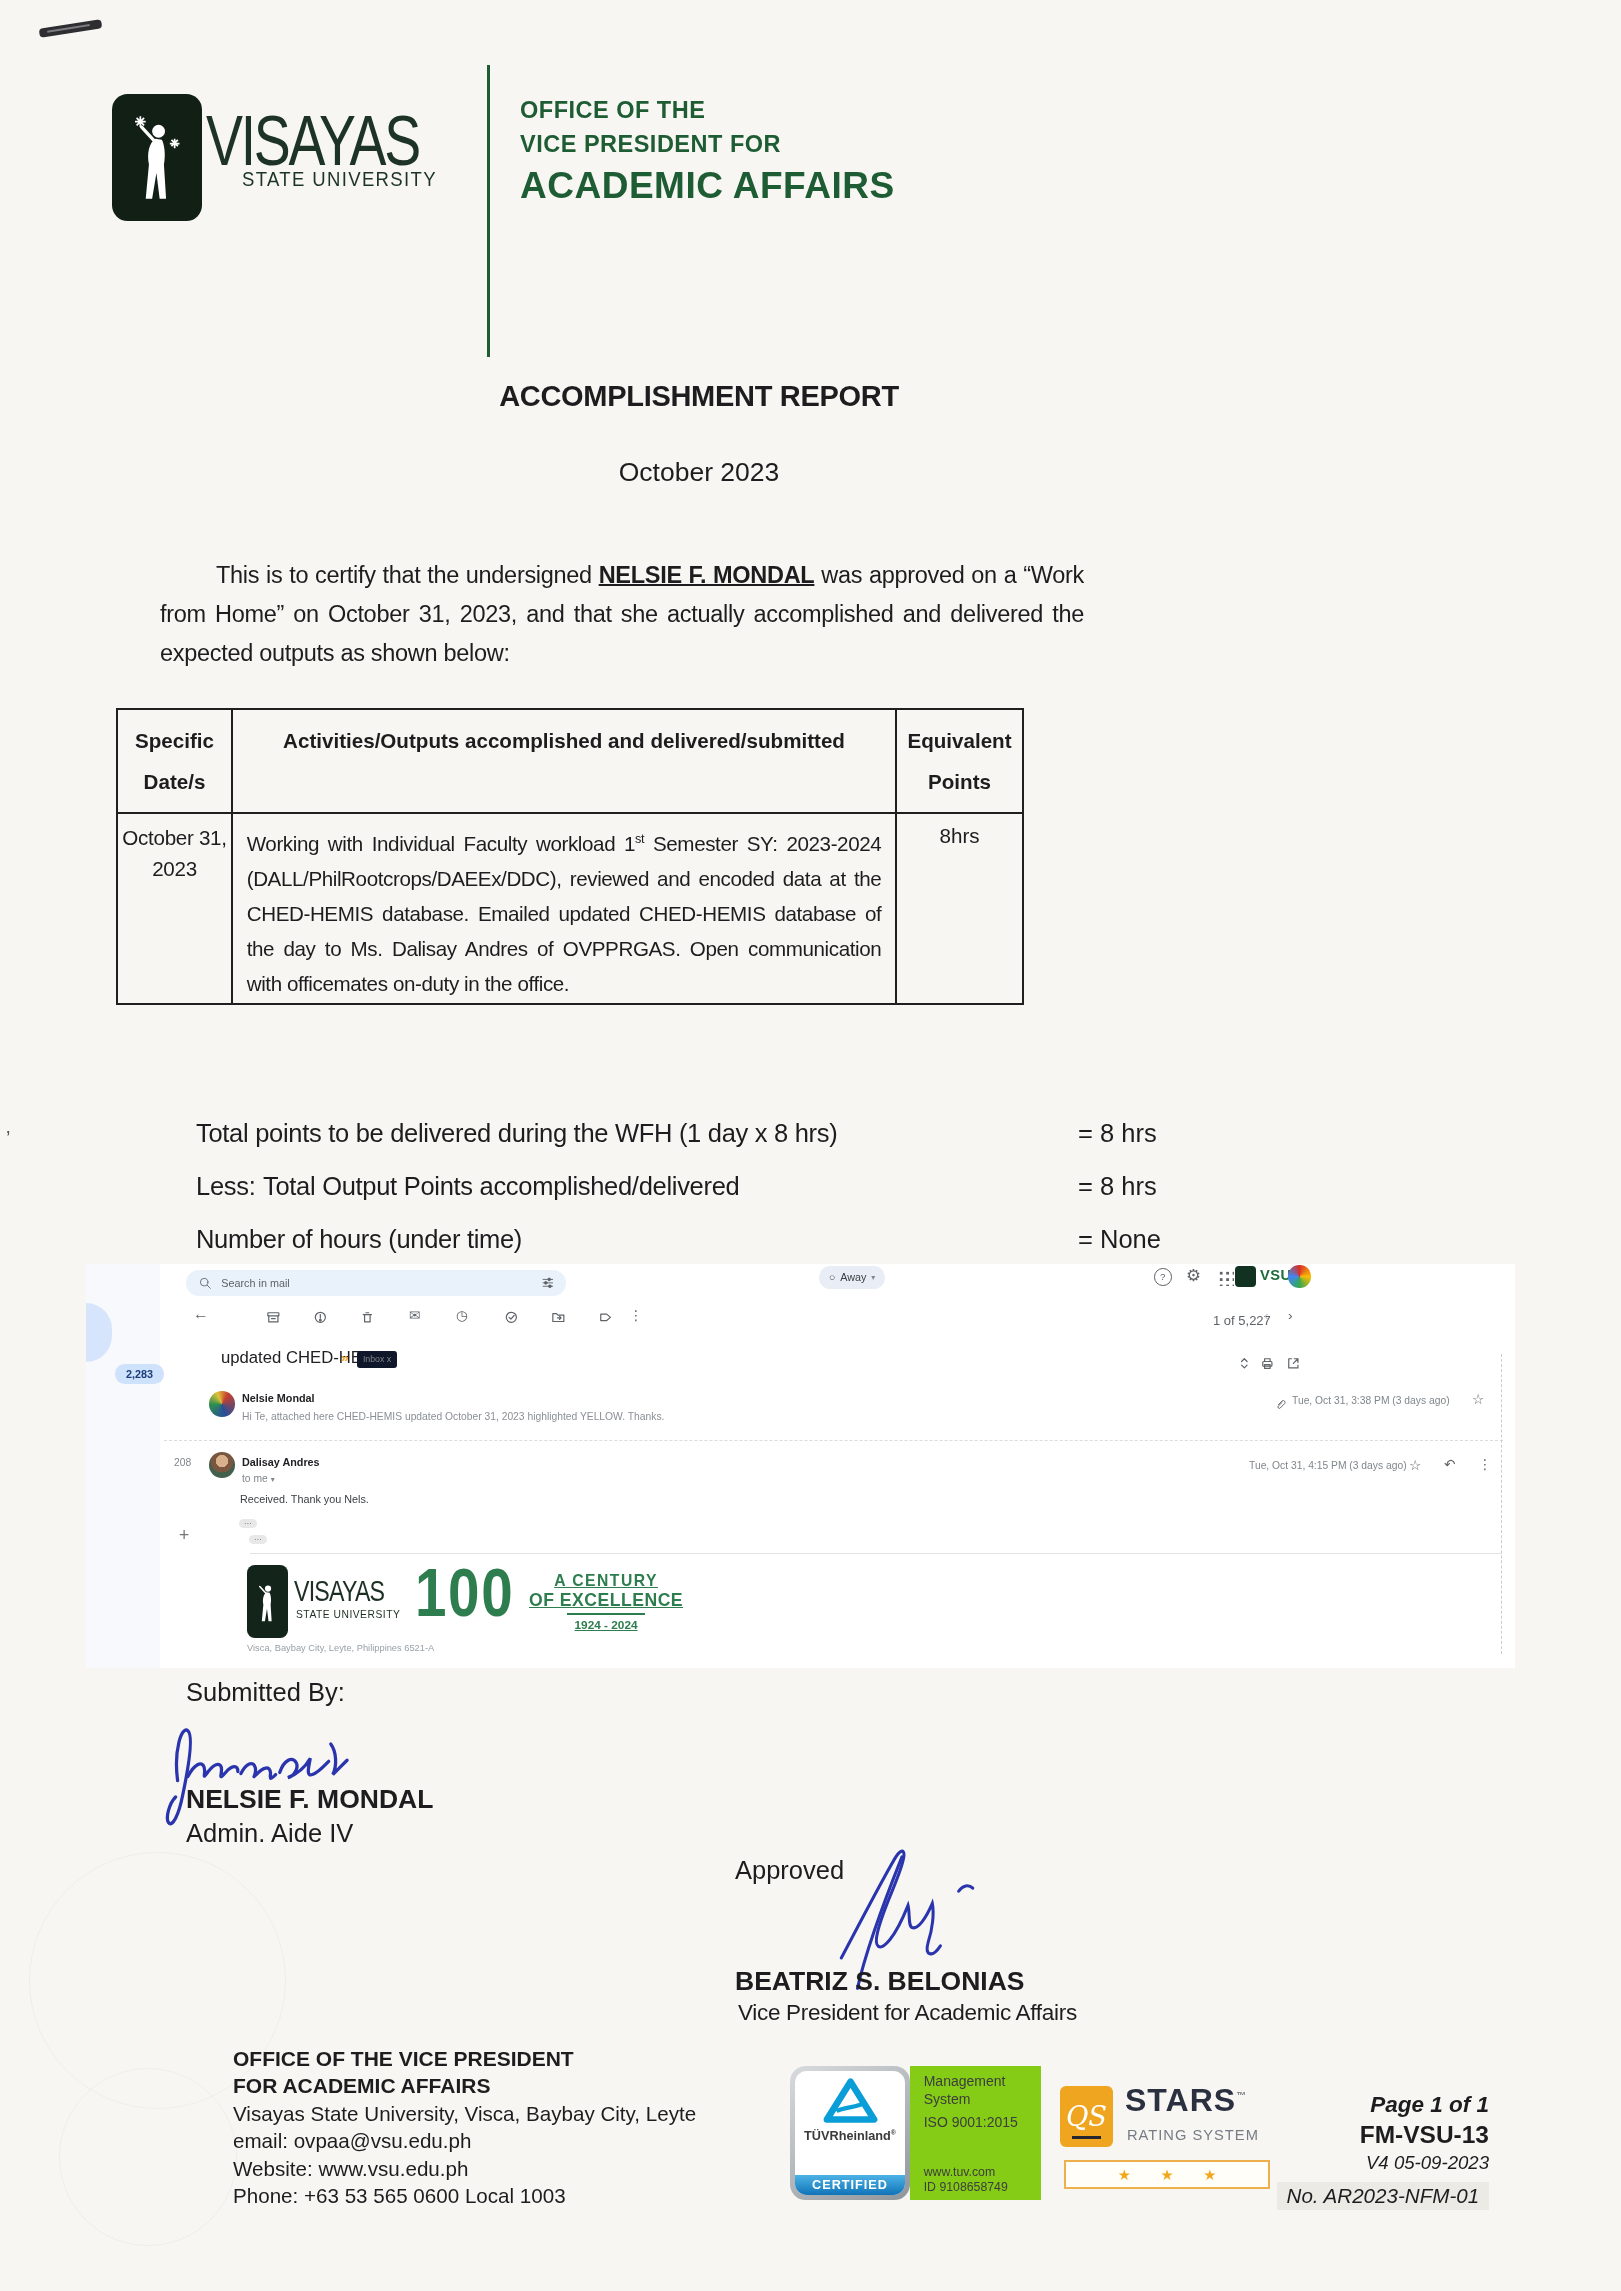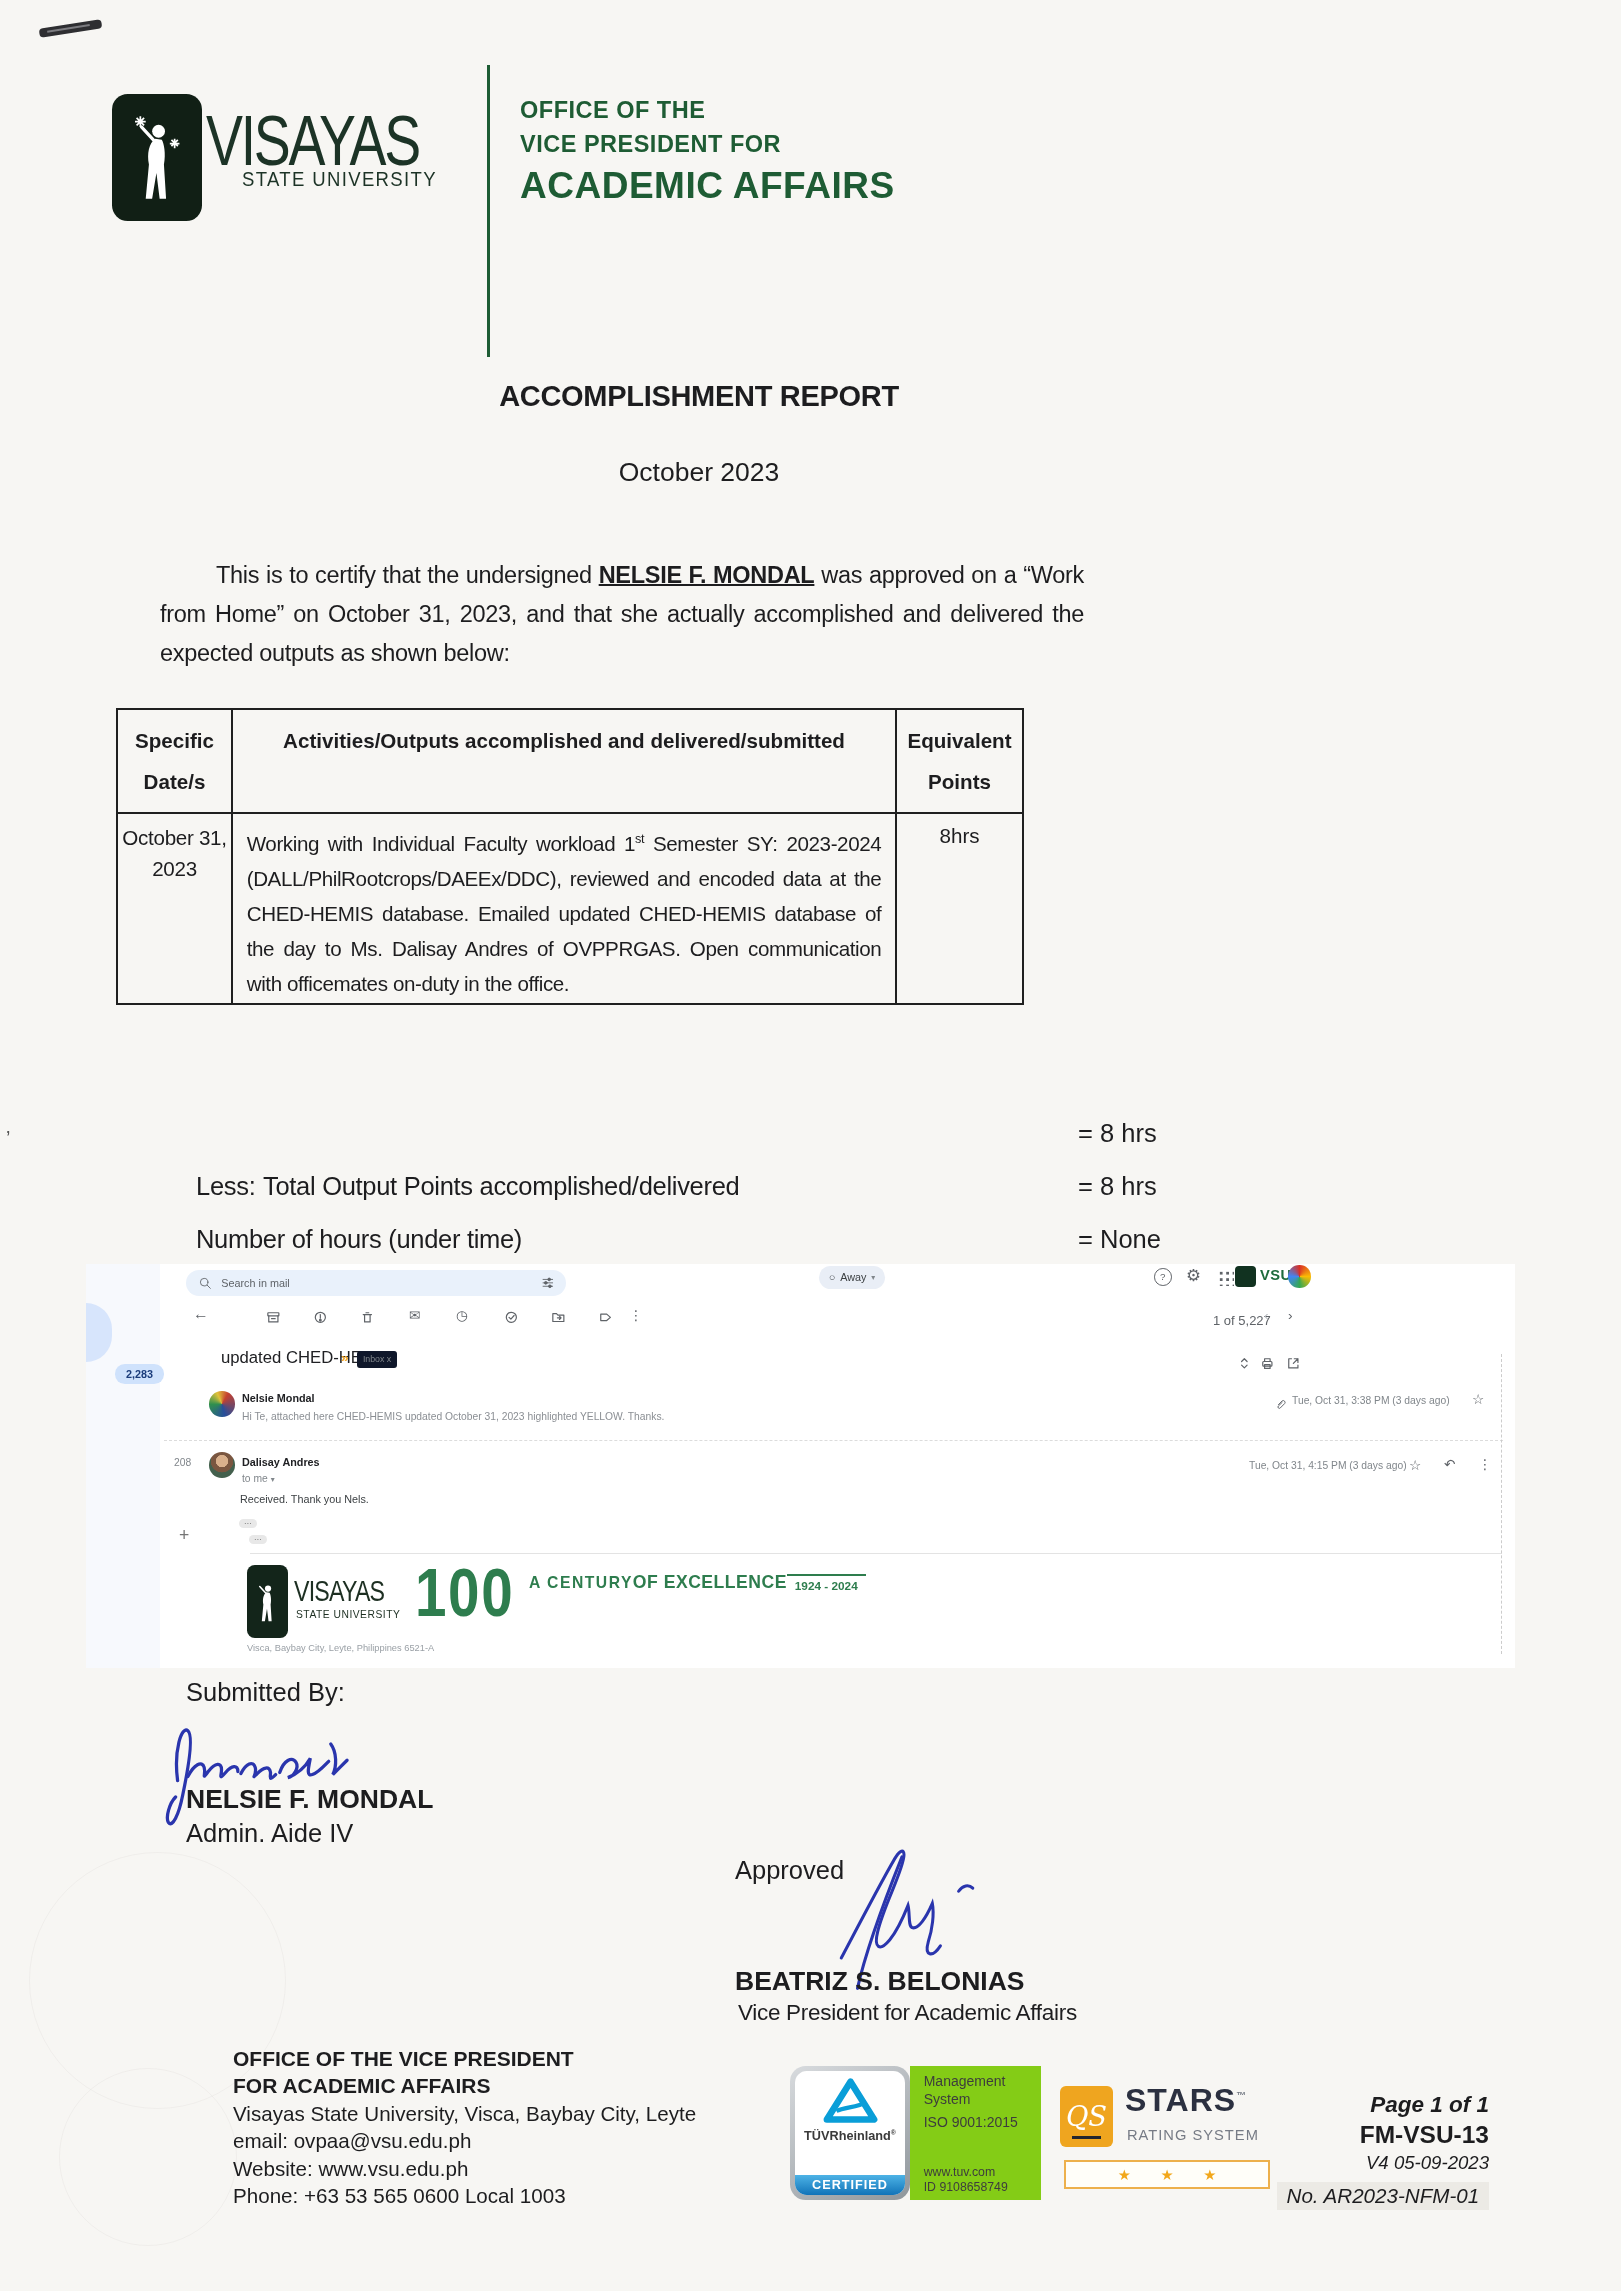--- a/index.html
+++ b/index.html
@@ -190,6 +190,7 @@
   </tbody>
     </table>
 
+  <div class="abs sumlab" style="left:196px;top:1119px;">Total points to be delivered during the WFH (1 day x 8 hrs)</div>
   <div class="abs sumval" style="left:1078px;top:1119px;">= 8 hrs</div>
   <div class="abs sumlab" style="left:196px;top:1172px;">Less:</div>
   <div class="abs sumlab" style="left:263px;top:1172px;">Total Output Points accomplished/delivered</div>

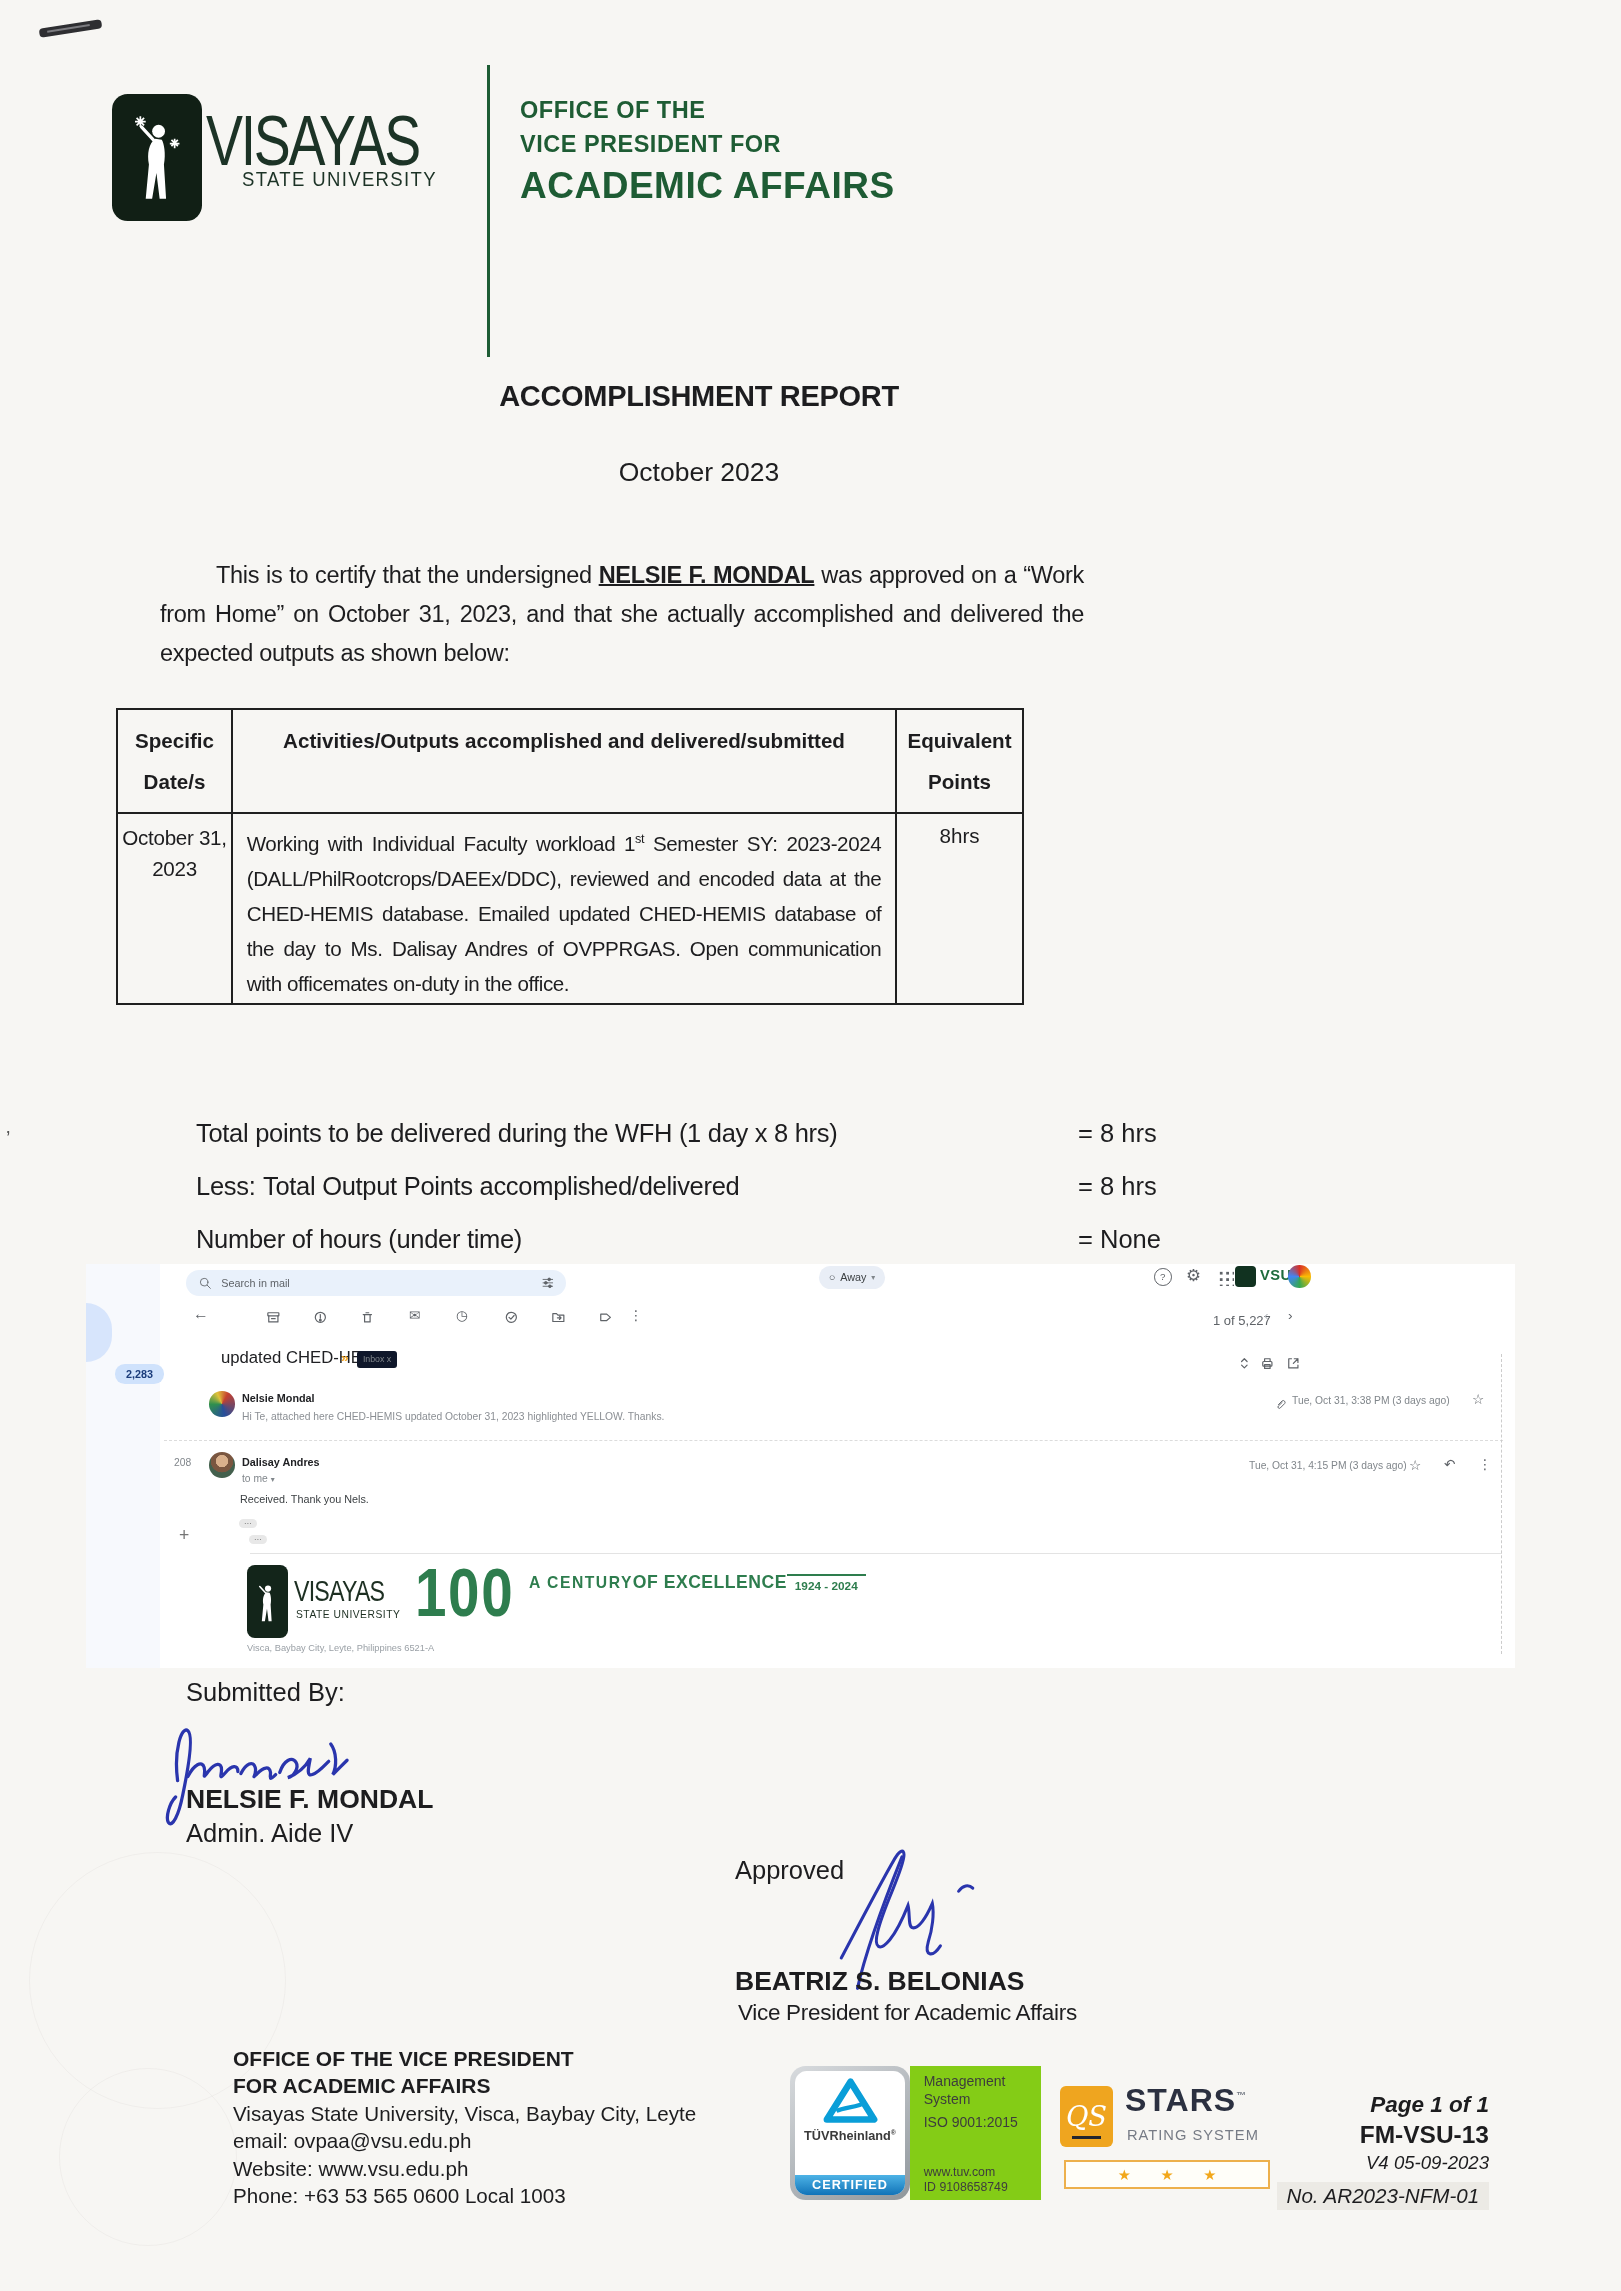--- a/index.html
+++ b/index.html
@@ -73,7 +73,7 @@
   .sigsub{left:210px;top:345px;font-size:10.3px;letter-spacing:0.5px;color:#1d2f22;white-space:nowrap;}
   .cent{left:329px;top:289px;font-size:69px;font-weight:800;color:#2e7d4e;letter-spacing:2px;
         transform:scaleX(.82);transform-origin:left top;}
-  .century{left:443px;top:308px;display:flex;flex-direction:row;align-items:center;color:#2e7d4e;}
+  .century{left:443px;top:308px;display:flex;flex-direction:column;align-items:center;color:#2e7d4e;text-decoration:underline;}
   .century .c1{font-size:15.7px;font-weight:bold;letter-spacing:1.5px;}
   .century .c2{font-size:17.6px;font-weight:bold;letter-spacing:0.5px;}
   .century .c3{font-size:11.8px;font-weight:bold;border-top:2px solid #2e7d4e;padding:2.9px 7.8px 0 7.8px;margin-top:2px;}

